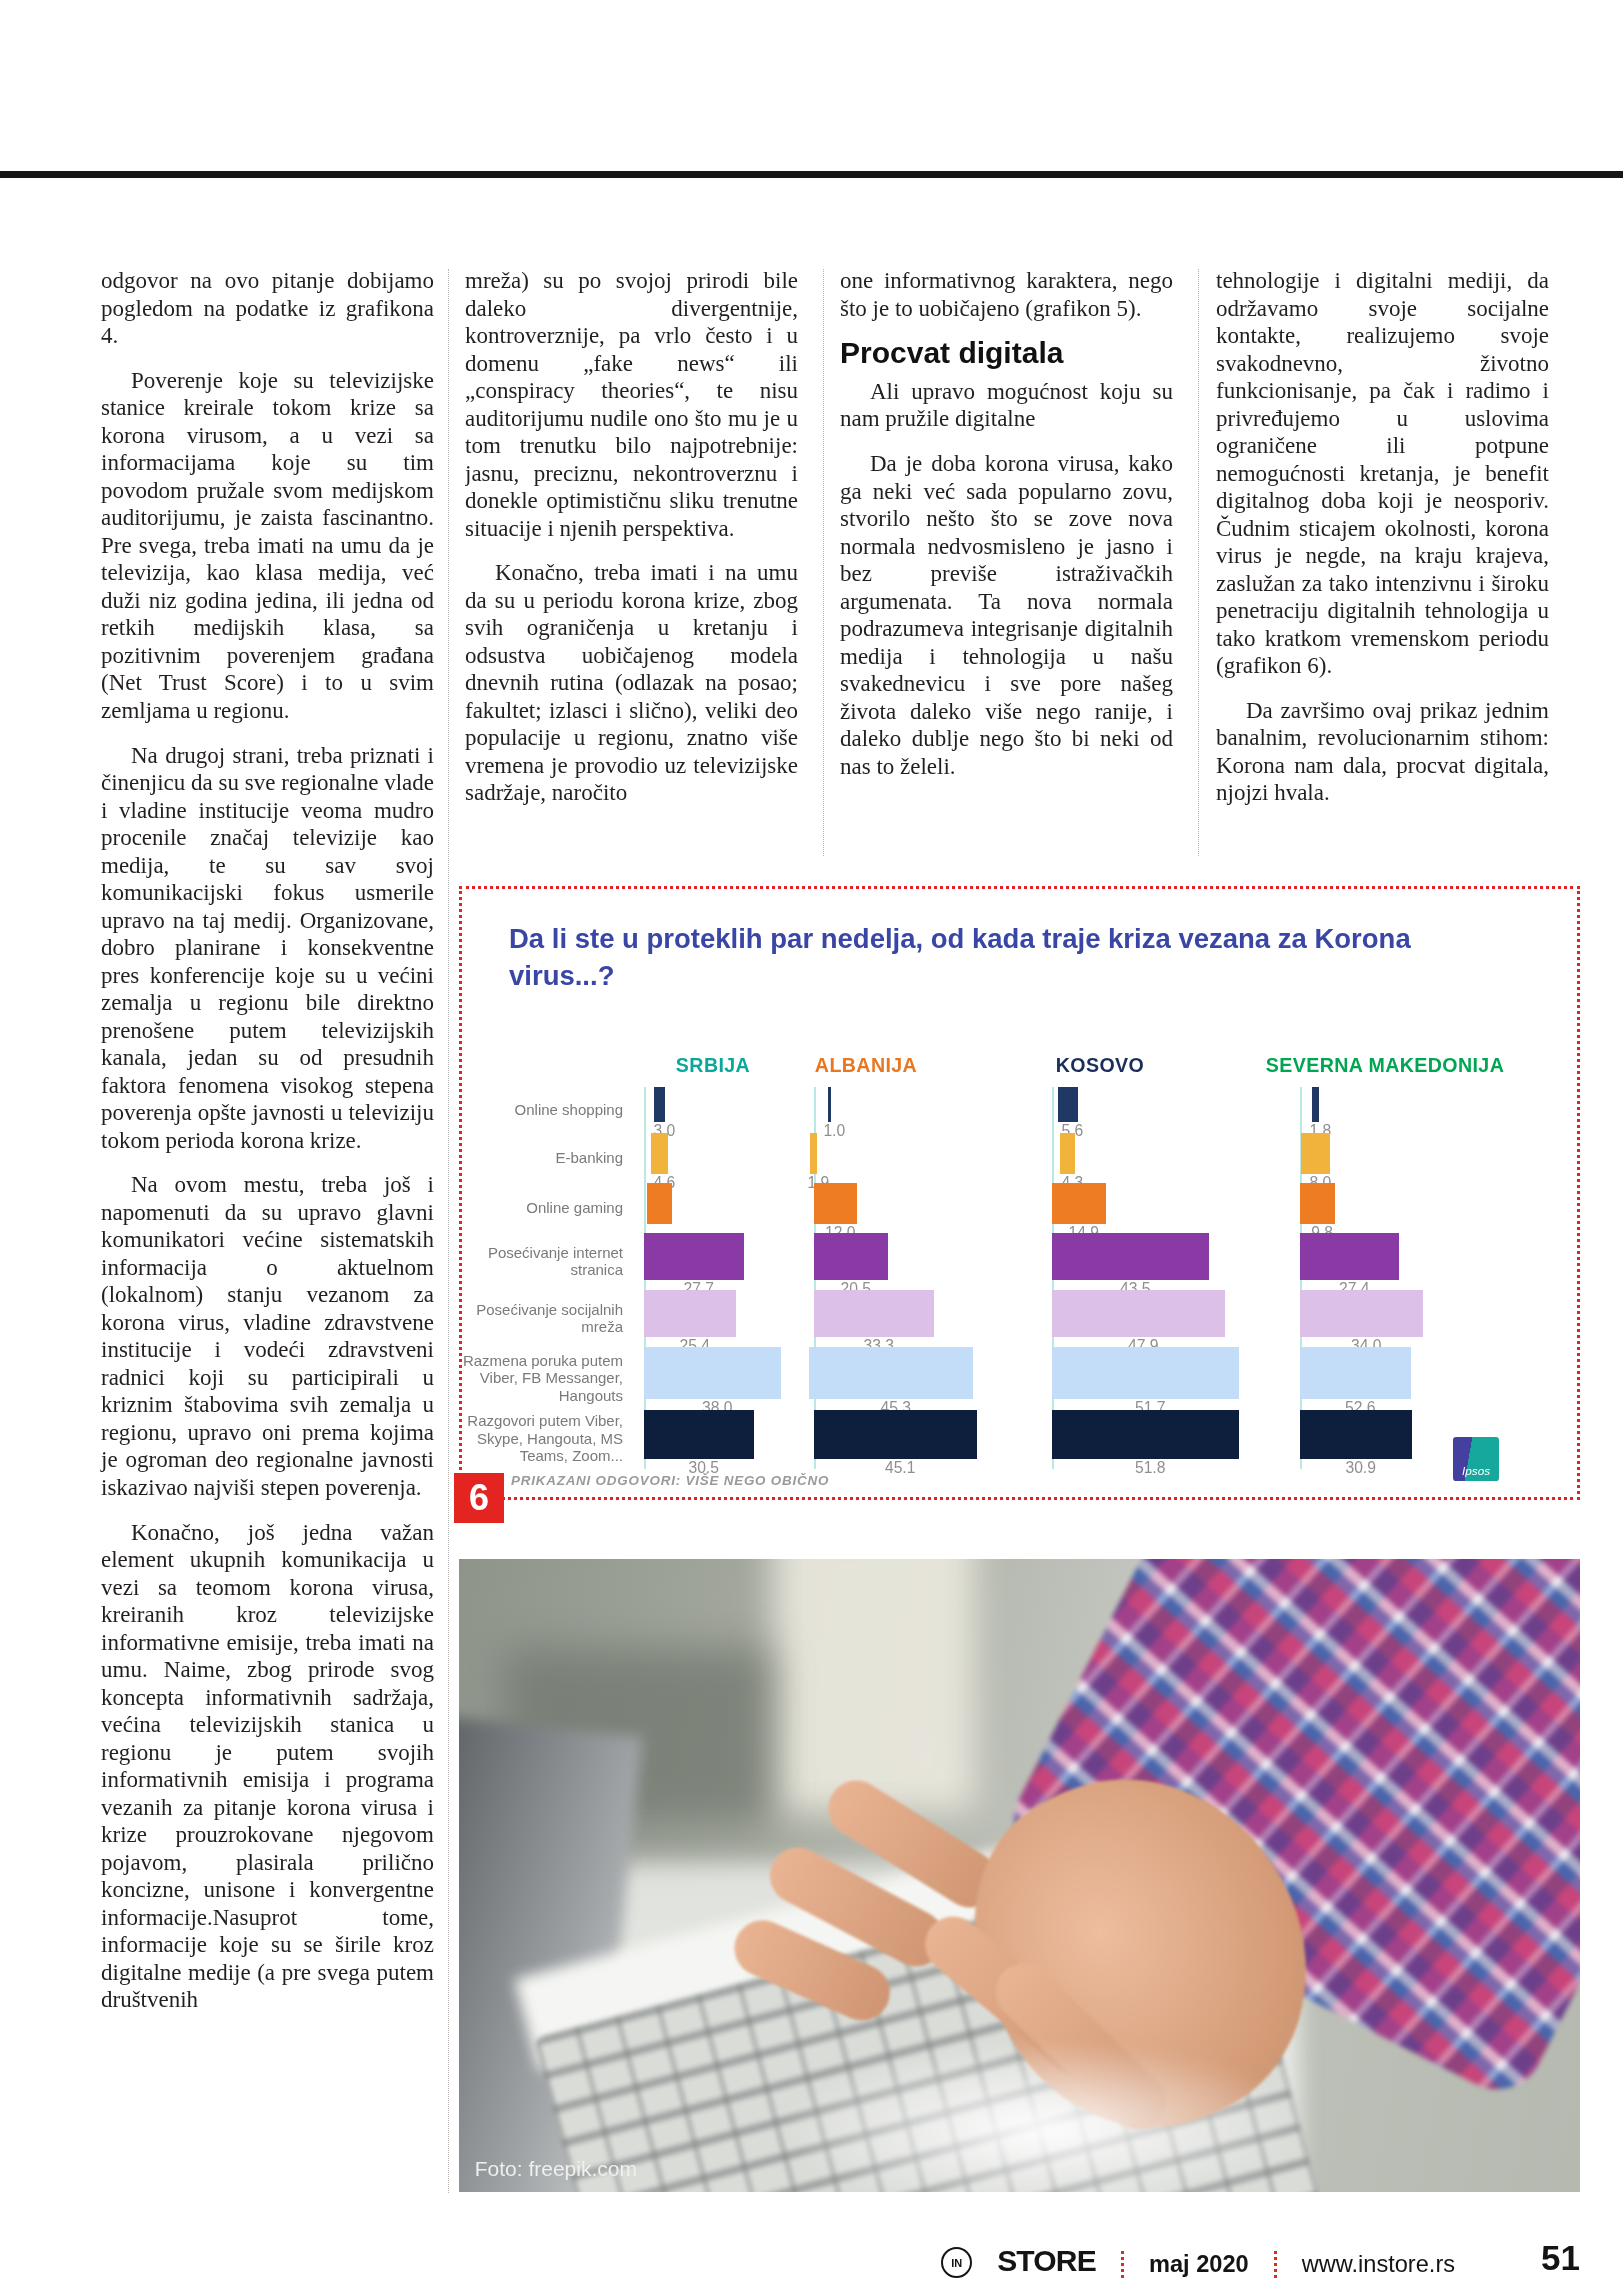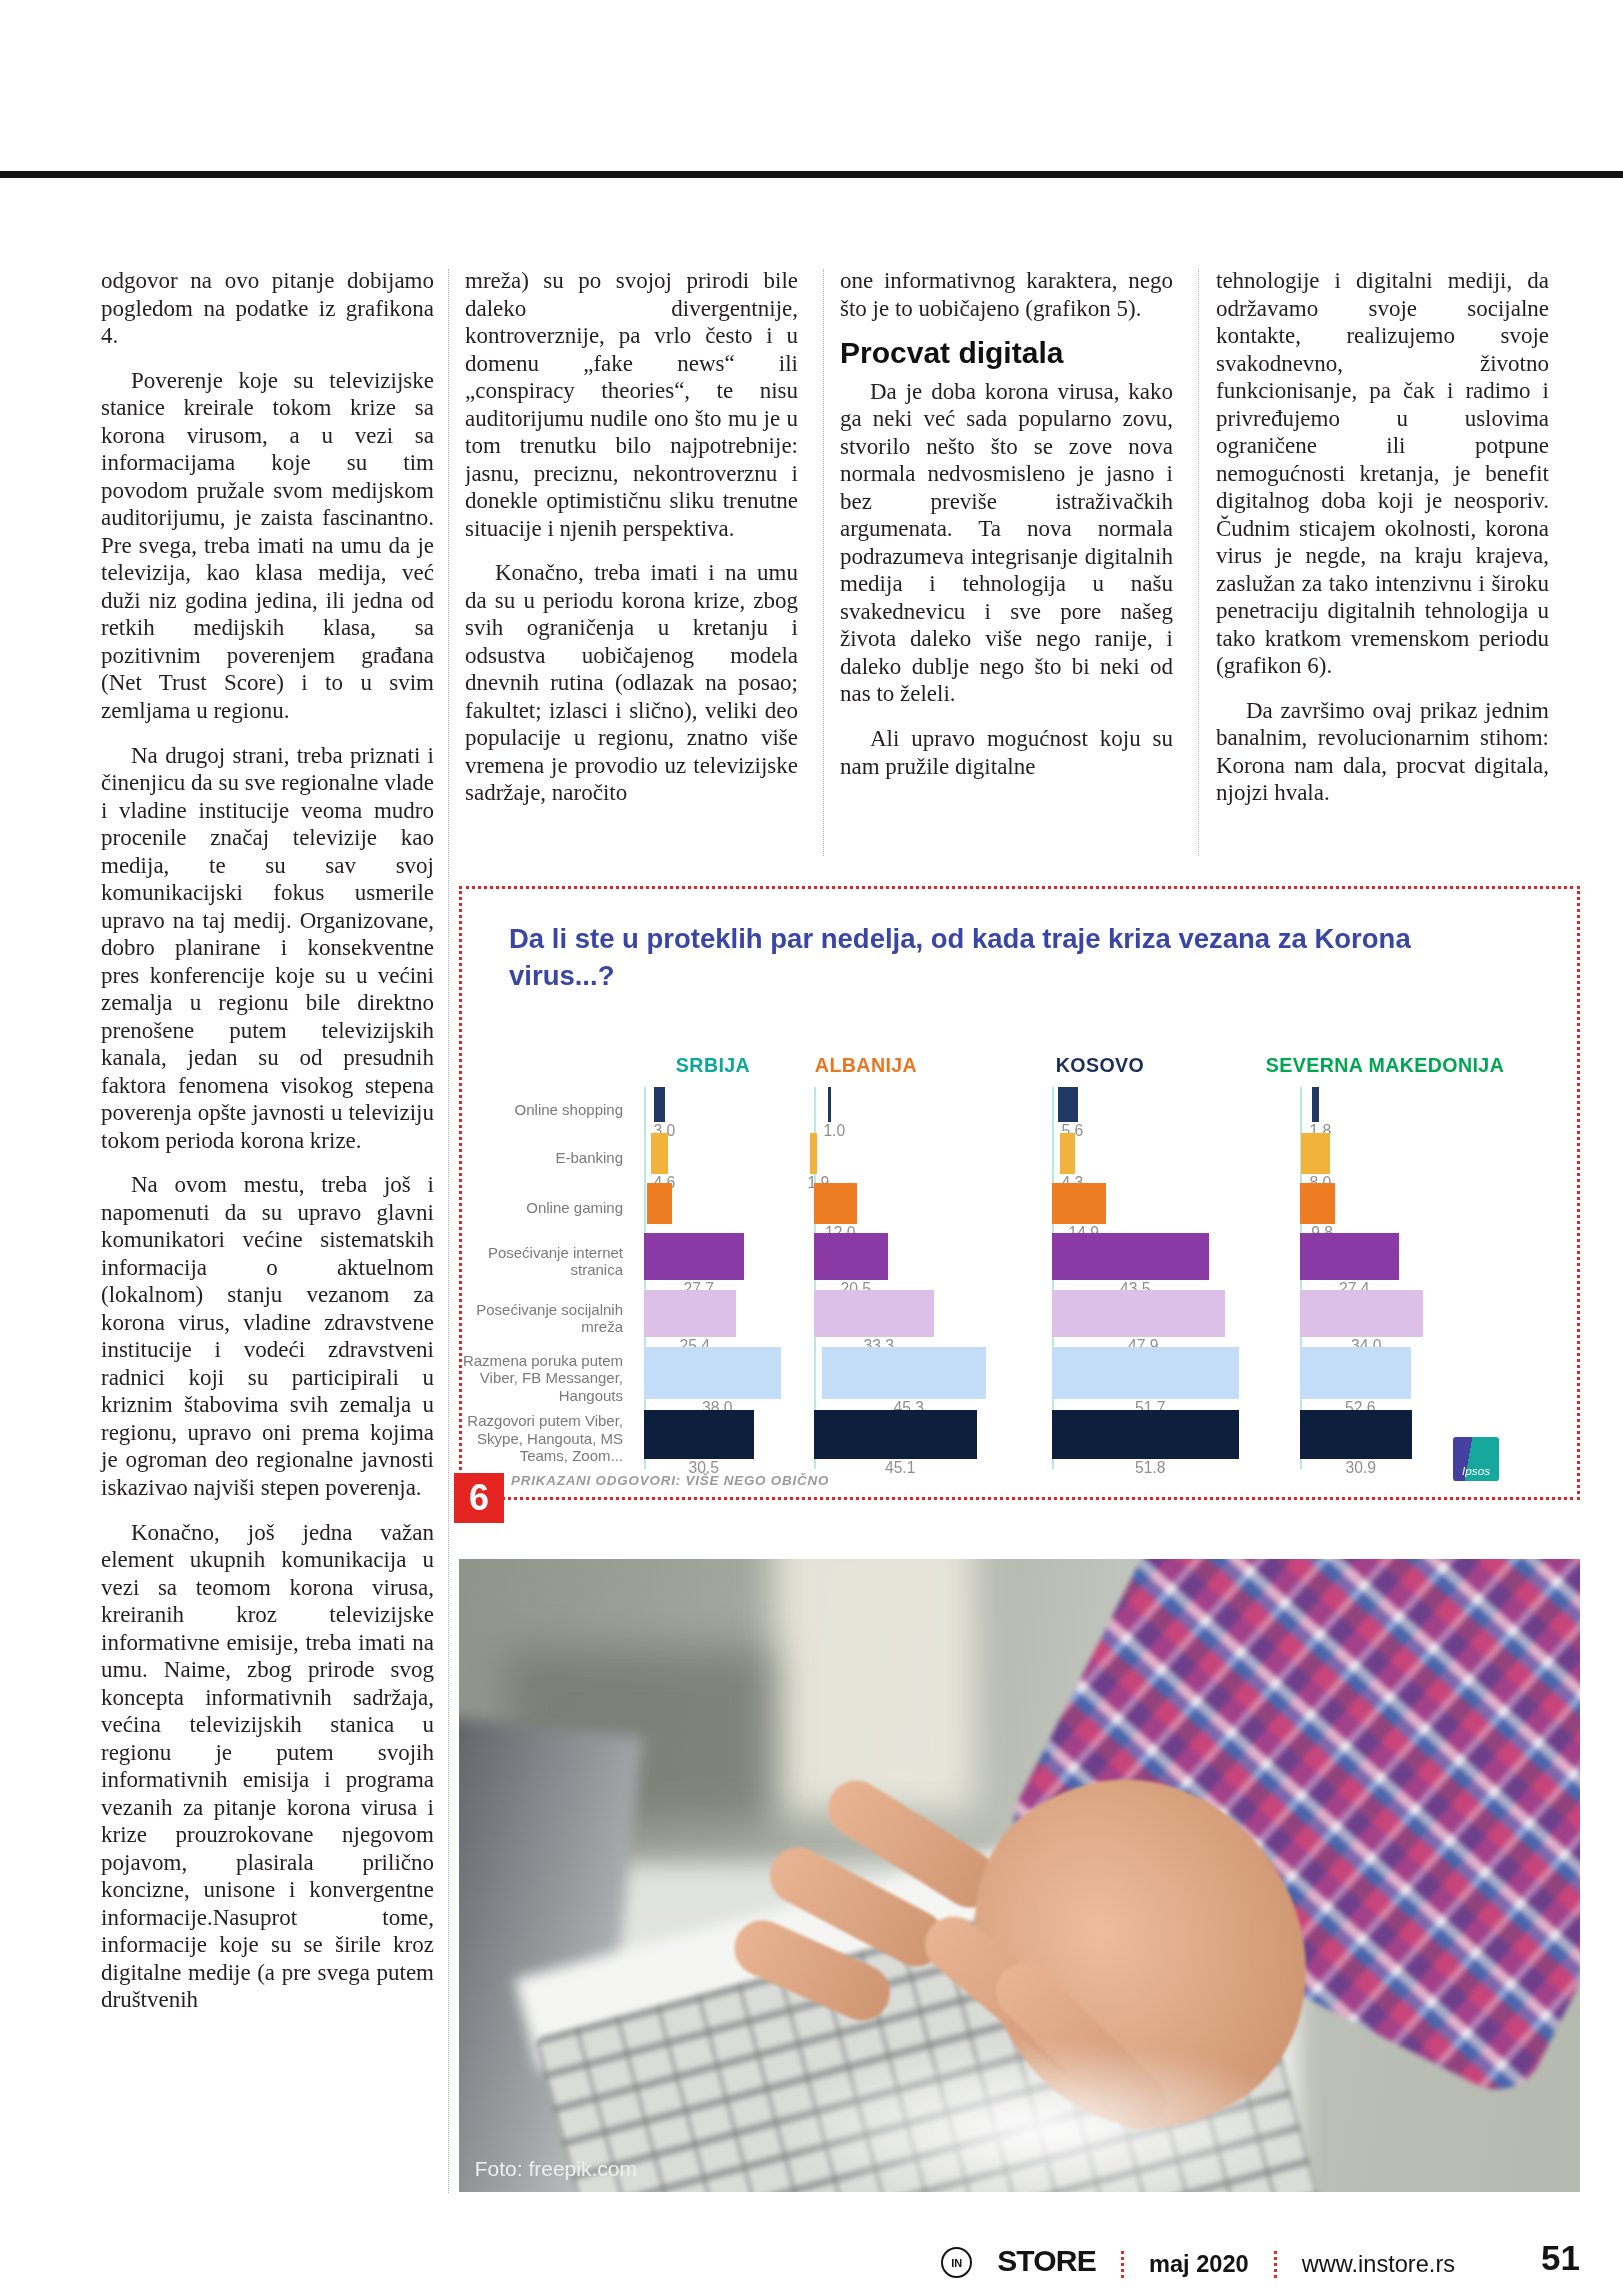--- a/index.html
+++ b/index.html
@@ -142,8 +142,8 @@
   <div class="col col-3">
     <p>one informativnog karaktera, nego što je to uobičajeno (grafikon 5).</p>
     <h2>Procvat digitala</h2>
+    <p class="indent">Ali upravo mogućnost koju su nam pružile digitalne</p>
     <p class="indent">Da je doba korona virusa, kako ga neki već sada popularno zovu, stvorilo nešto što se zove nova normala nedvosmisleno je jasno i bez previše istraživačkih argumenata. Ta nova normala podrazumeva integrisanje digitalnih medija i tehnologija u našu svakednevicu i sve pore našeg života daleko više nego ranije, i daleko dublje nego što bi neki od nas to želeli.</p>
-    <p class="indent">Ali upravo mogućnost koju su nam pružile digitalne</p>
   </div>
 
   <div class="col col-4">

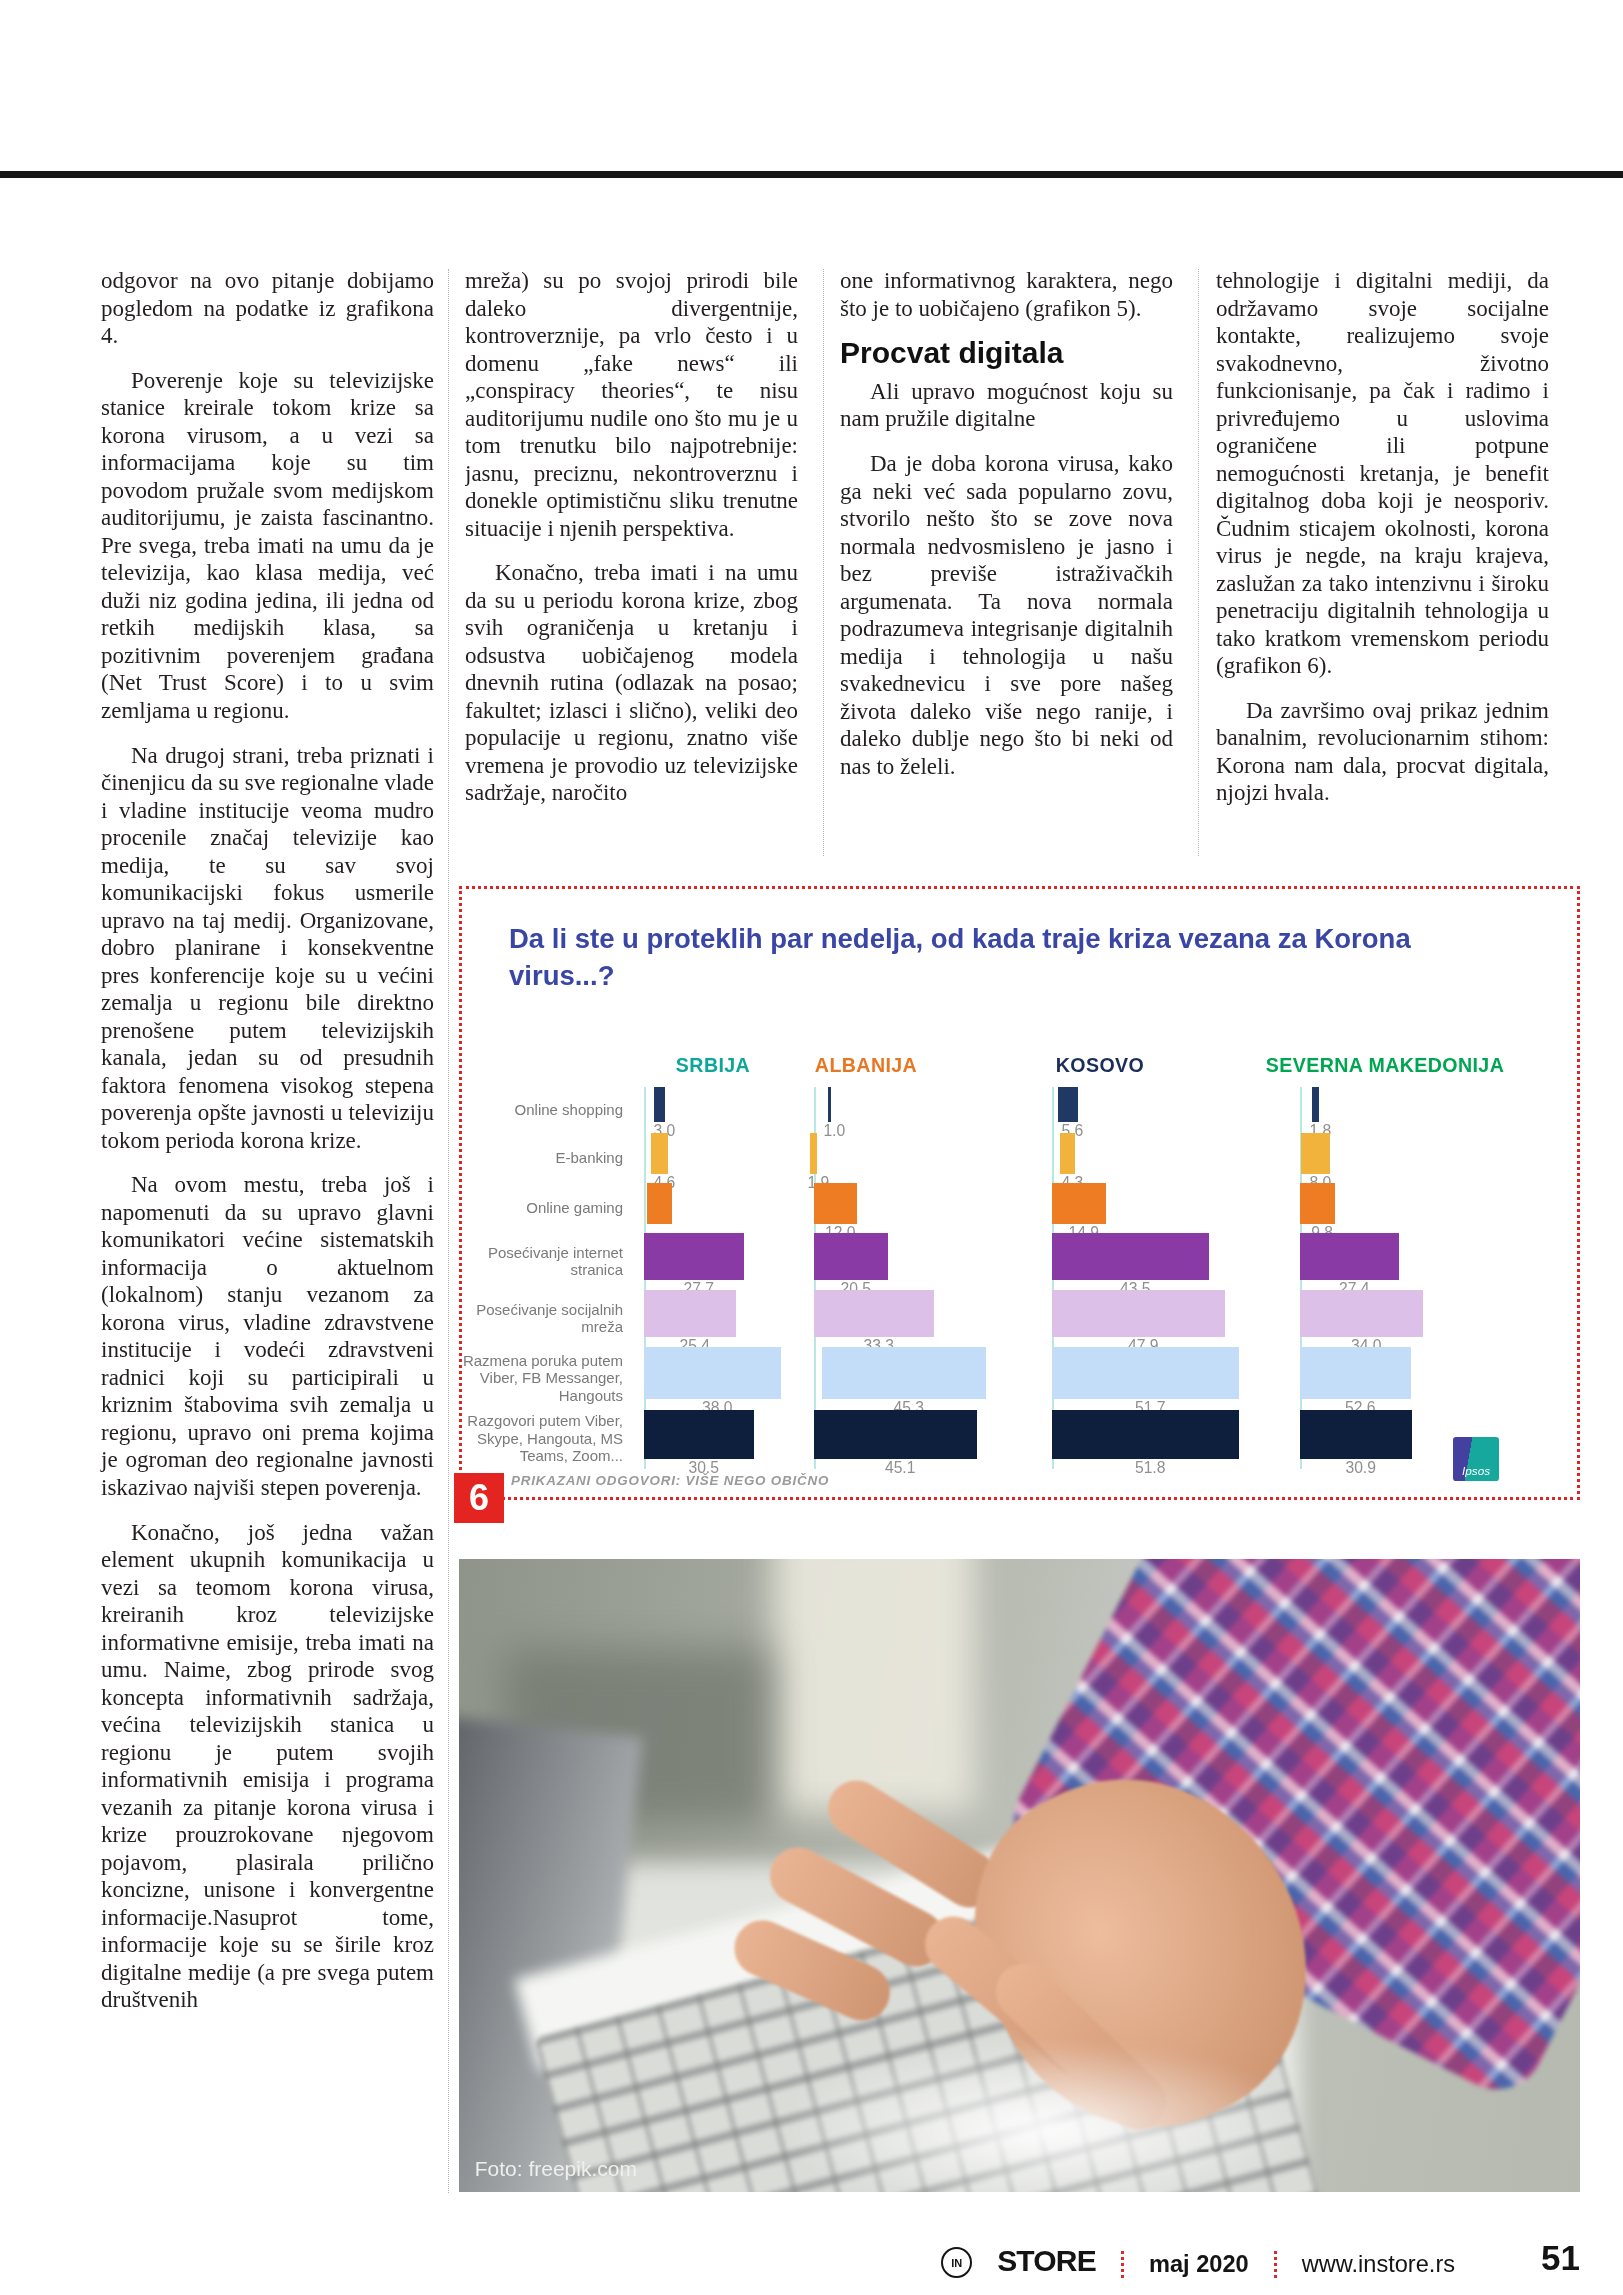--- a/index.html
+++ b/index.html
@@ -267,7 +267,7 @@
             <div class="bar" style="width: 137px; height: 52px; background: rgb(195, 220, 248);"></div>
             <div class="barval">38.0</div>
           </div>
-          <div class="bargroup" style="left: 360px;">
+          <div class="bargroup" style="left: 347px;">
             <div class="bar" style="width: 164px; height: 52px; background: rgb(195, 220, 248);"></div>
             <div class="barval">45.3</div>
           </div>

